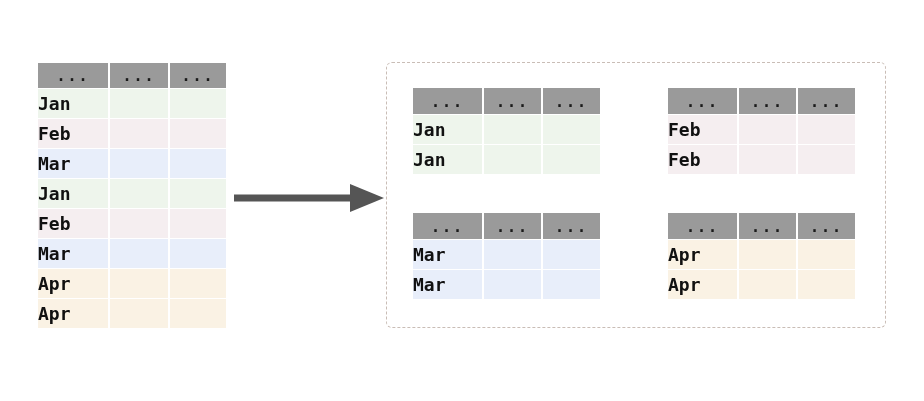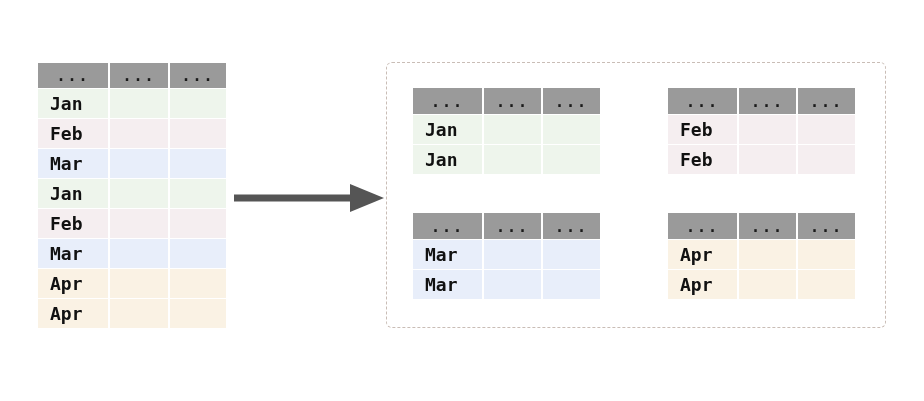--- a/index.html
+++ b/index.html
@@ -50,7 +50,6 @@
     font-weight: bold;
   }
   .body-cell.label {
-    padding-left: 12px;
   }
 
   

